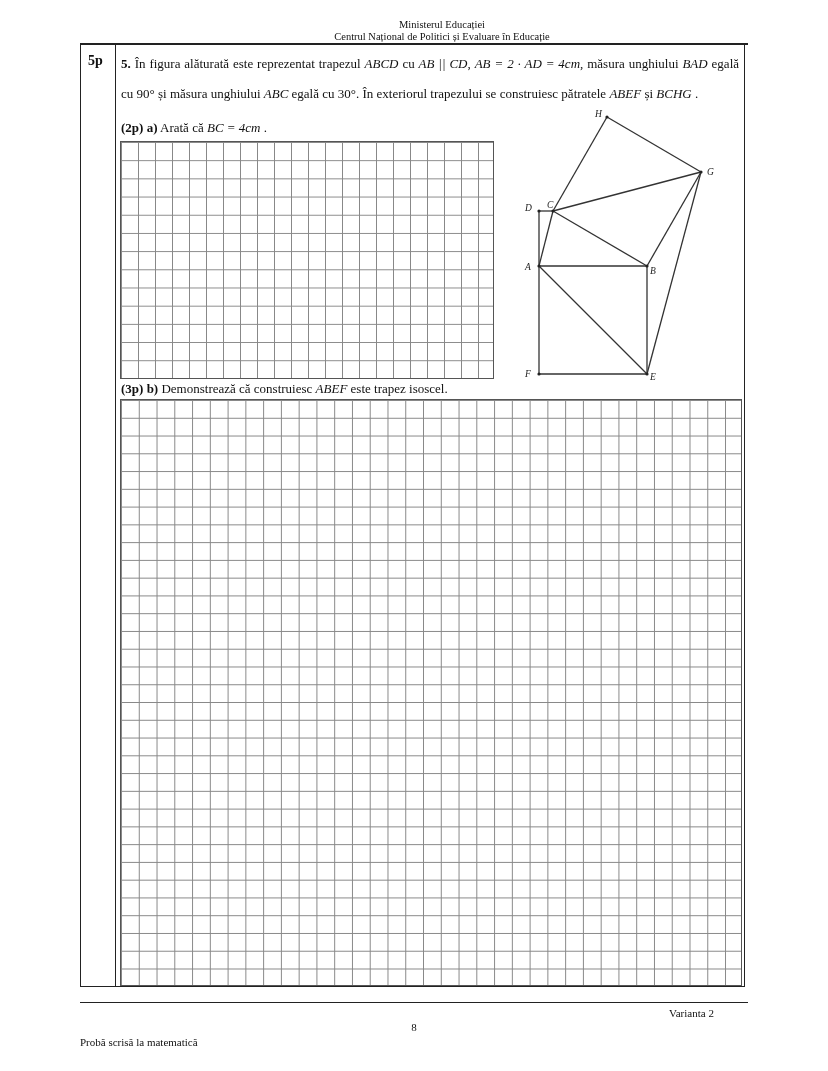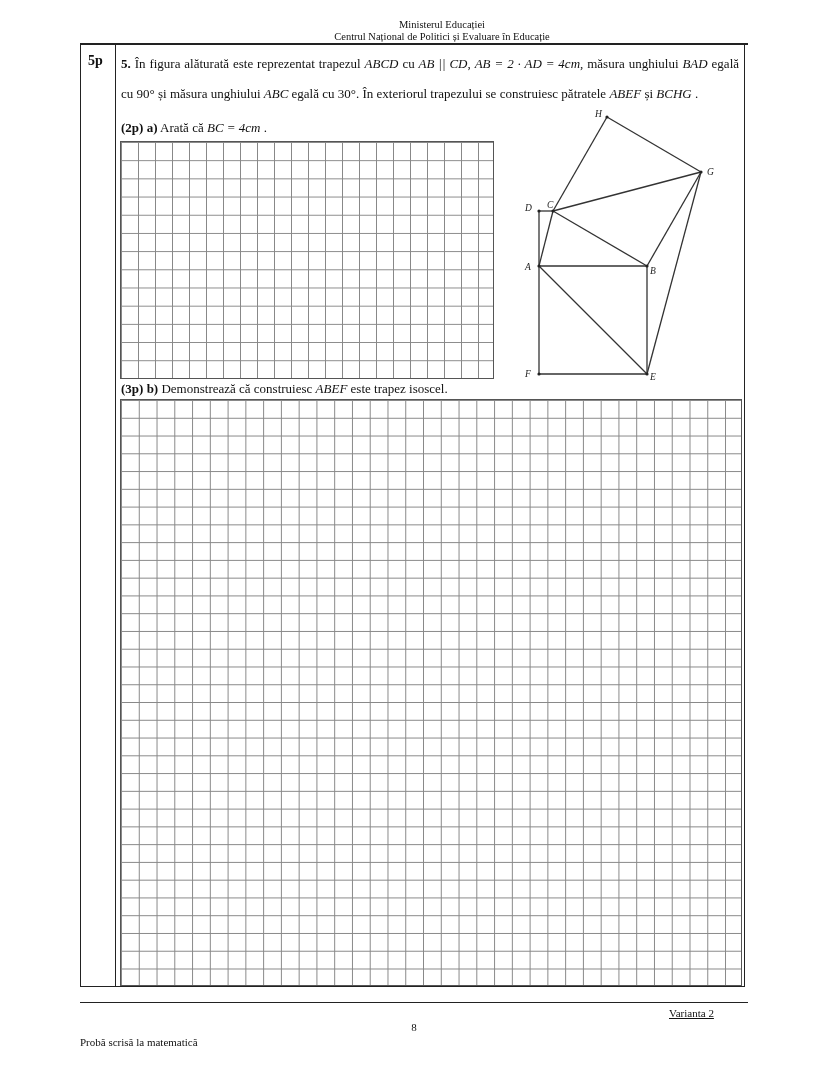--- a/index.html
+++ b/index.html
@@ -38,7 +38,7 @@
 
   .foot-rule { position:absolute; left:80px; top:1002px; width:668px; height:1px; background:#222; }
   .foot-left { position:absolute; left:80px; top:1036px; font-size:11px; }
-  .foot-right { position:absolute; left:669px; top:1007px; font-size:11px;text-decoration:underline; }
+  .foot-right { position:absolute; left:669px; top:1007px; font-size:11px; }
   .page-no { position:absolute; left:0; width:828px; top:1021px; text-align:center; font-size:11px; }
 </style>
 </head>

